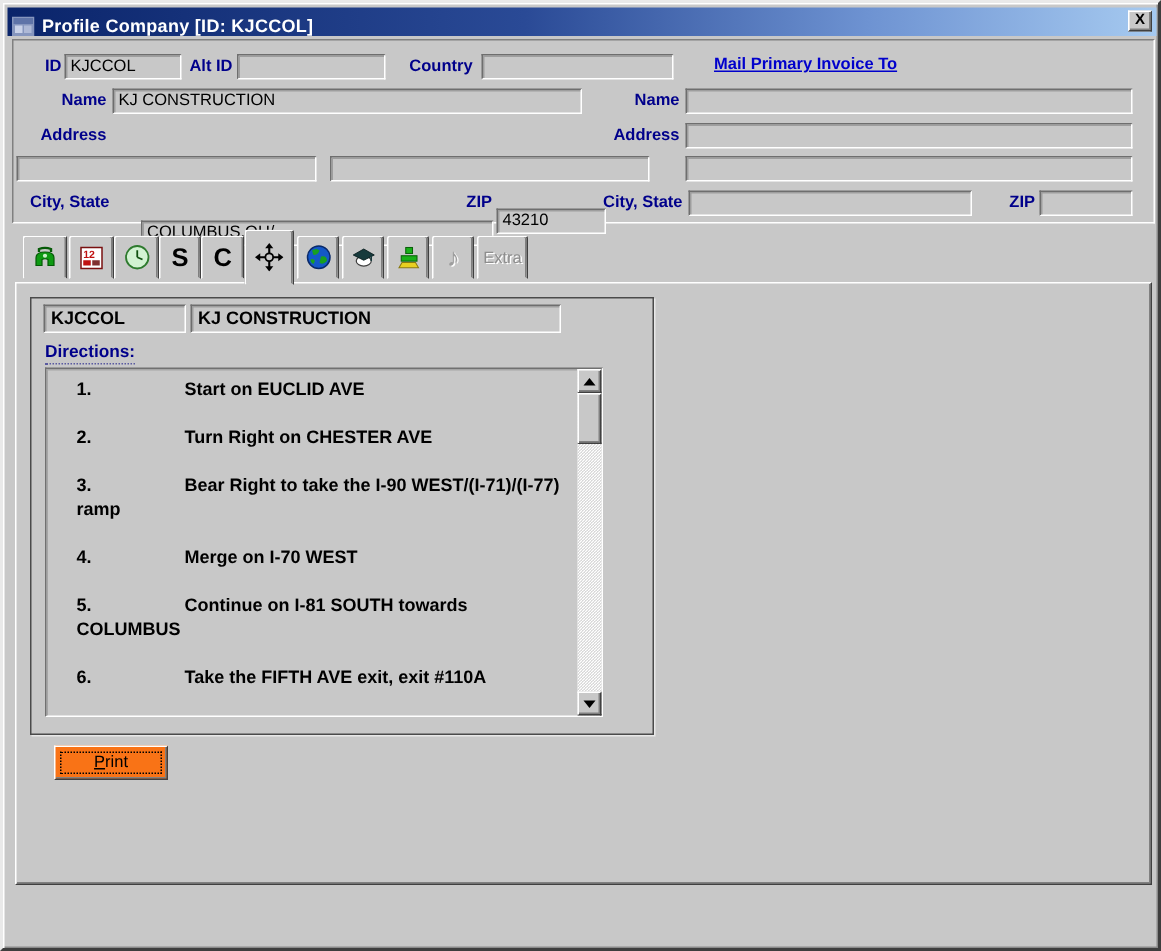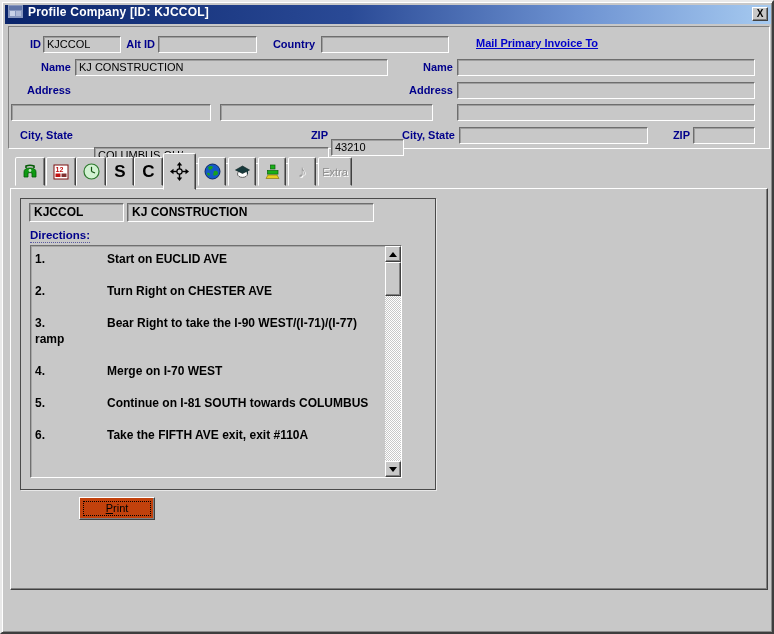--- a/index.html
+++ b/index.html
@@ -17,7 +17,7 @@
   .titlebar {
     position:absolute; left:3px; top:3px; width:766px; height:19px;
     background:linear-gradient(to right,#0A246A 0%,#2A4A96 45%,#6E93D2 75%,#A6CAF0 100%);
-    display:flex; align-items:flex-start;
+    display:flex; align-items:flex-end;
   }
   .titlebar-icon { width:15px; height:13px; margin-left:3px; flex:0 0 auto; }
   .titlebar-text {

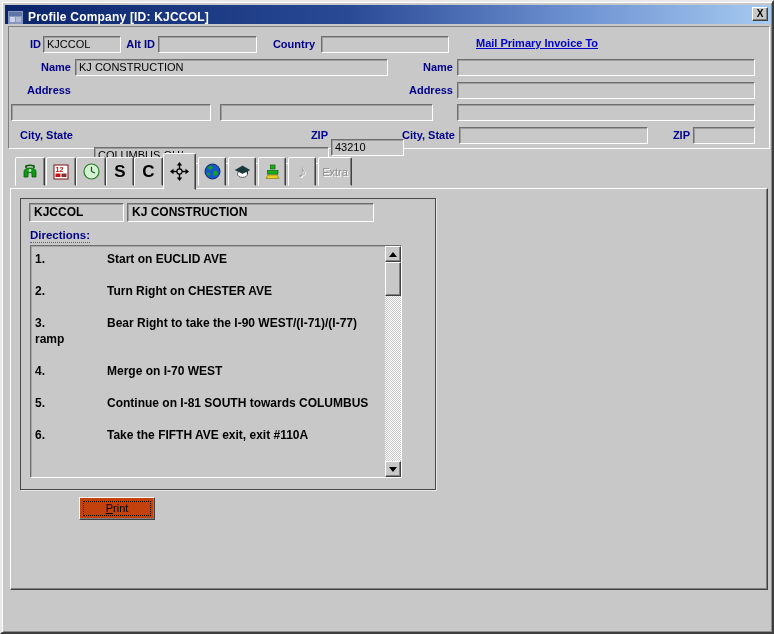--- a/index.html
+++ b/index.html
@@ -103,7 +103,7 @@
   }
   .dir-content {
     position:absolute; left:0; top:0; right:16px; bottom:0;
-    padding:5px 2px 0 4px; overflow:hidden;
+    padding:5px 2px 0 20px; overflow:hidden;
     font-size:12px; font-weight:bold; color:#000; line-height:16px;
   }
   .dir-item { margin-bottom:16px; }

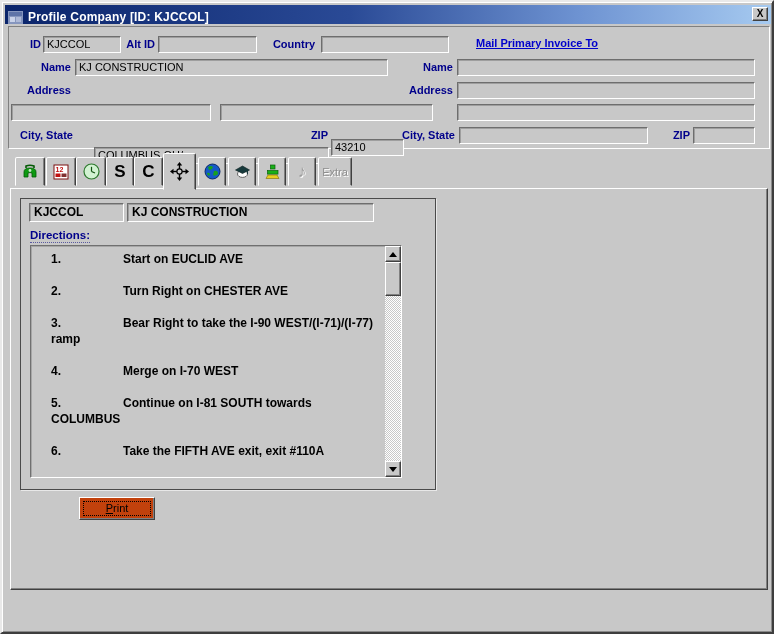--- a/index.html
+++ b/index.html
@@ -135,10 +135,10 @@
 
   .print-btn {
     position:absolute; left:25px; top:308px; width:76px; height:23px;
-    background:#c2410c;
-    border:1px solid; border-color:#FFFFFF #404040 #404040 #FFFFFF;
-    box-shadow: inset -1px -1px 0 #808080;
-    display:flex; align-items:center; justify-content:center; cursor:pointer;margin-left:43px;
+    background:#f97316;
+    border:1px solid; border-color:#FFFFFF #404040 #404040 #FFFFFF;
+    box-shadow: inset -1px -1px 0 #808080;
+    display:flex; align-items:center; justify-content:center; cursor:pointer;
   }
   .print-focus {
     width:68px; height:15px; border:1px dotted #000;

